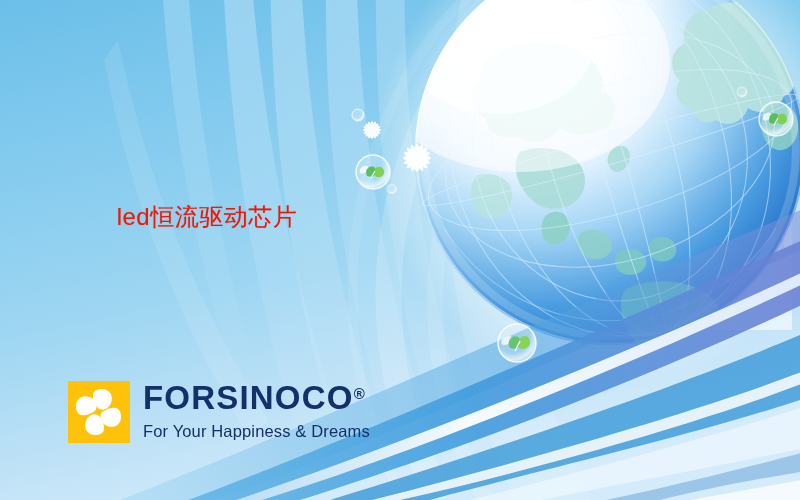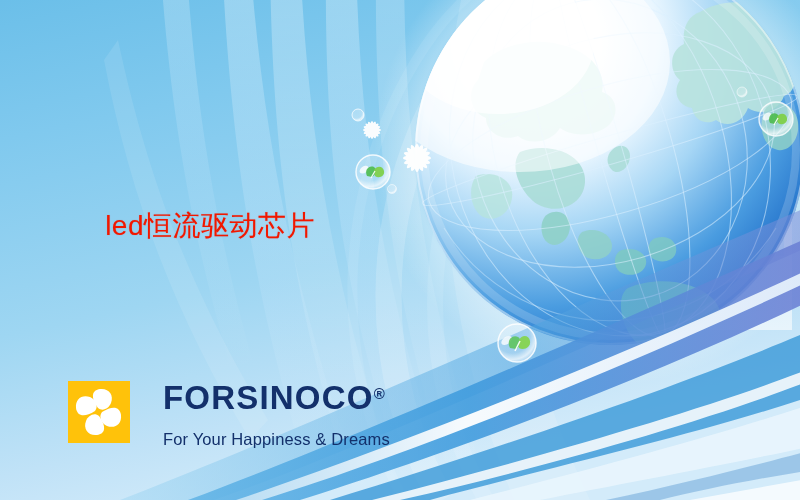--- a/index.html
+++ b/index.html
@@ -23,11 +23,11 @@
   
   #headline {
     position: absolute;
-    left: 72px;
+    left: 88px;
     top: 163px;
     width: 340px;
     color: #f11800;
-    font-size: 28px;
+    font-size: 24px;
     line-height: 1.50;
     font-weight: 400;
     letter-spacing: 0.5px;

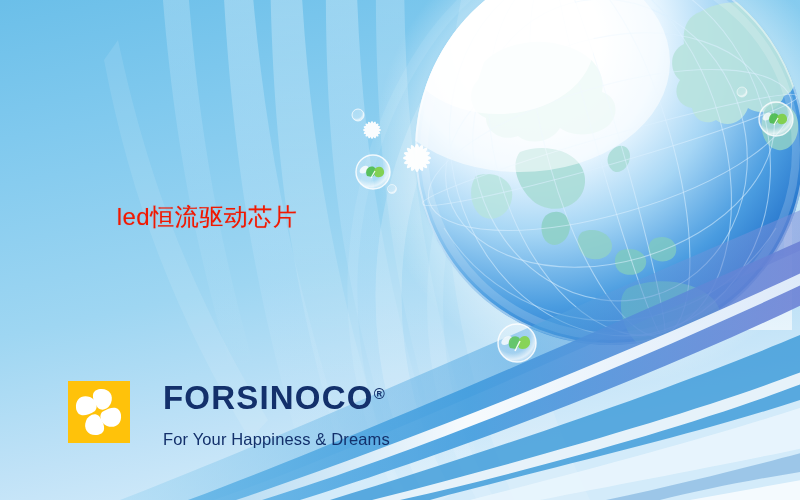--- a/index.html
+++ b/index.html
@@ -43,7 +43,6 @@
     top: 381px;
     display: flex;
     align-items: flex-start;
-    gap: 20px;
   }
   #logo-mark {
     width: 62px;

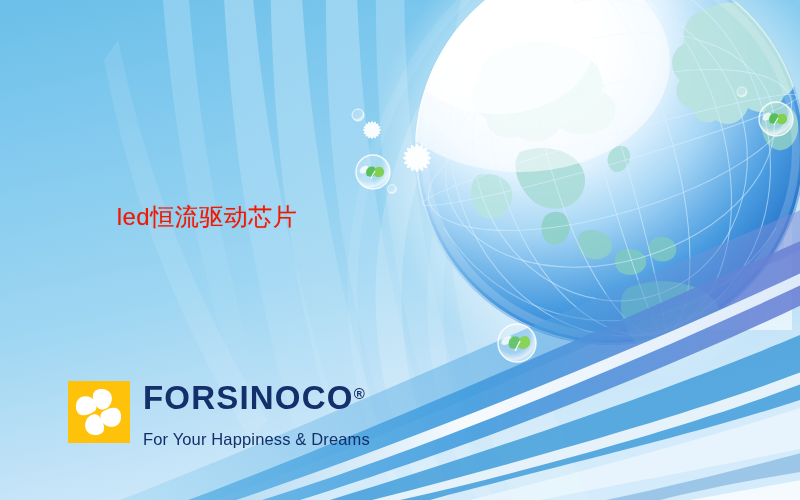--- a/index.html
+++ b/index.html
@@ -75,7 +75,7 @@
     font-size: 16.5px;
     letter-spacing: 0.15px;
     line-height: 1.2;
-    margin-top: 16px;
+    margin-top: 8px;
     white-space: nowrap;
   }
 </style>

